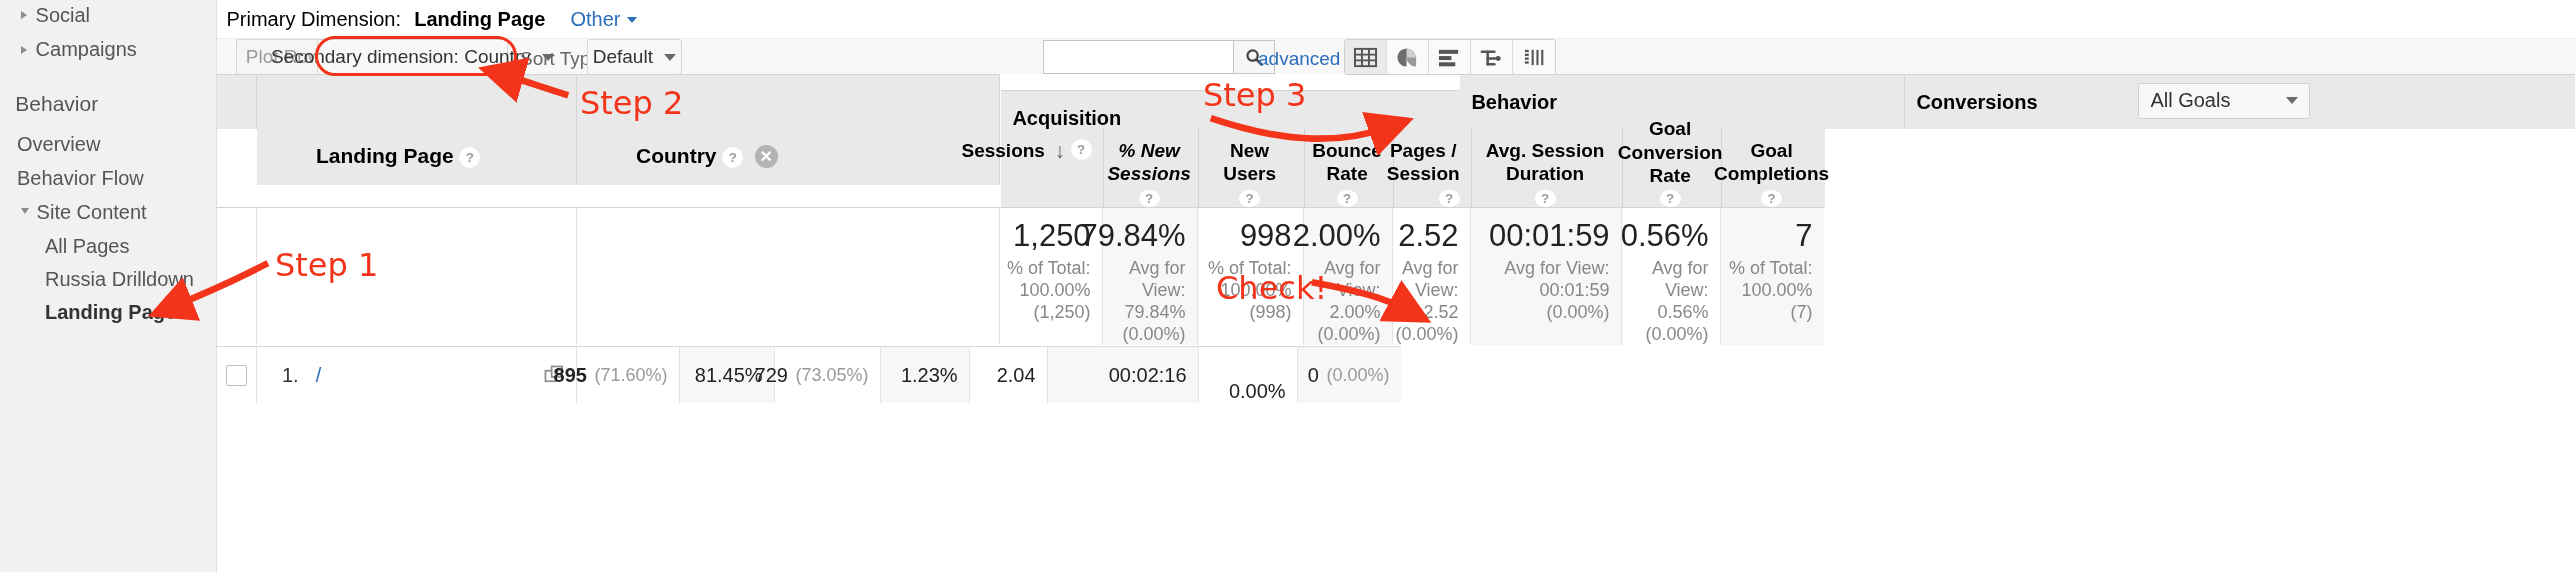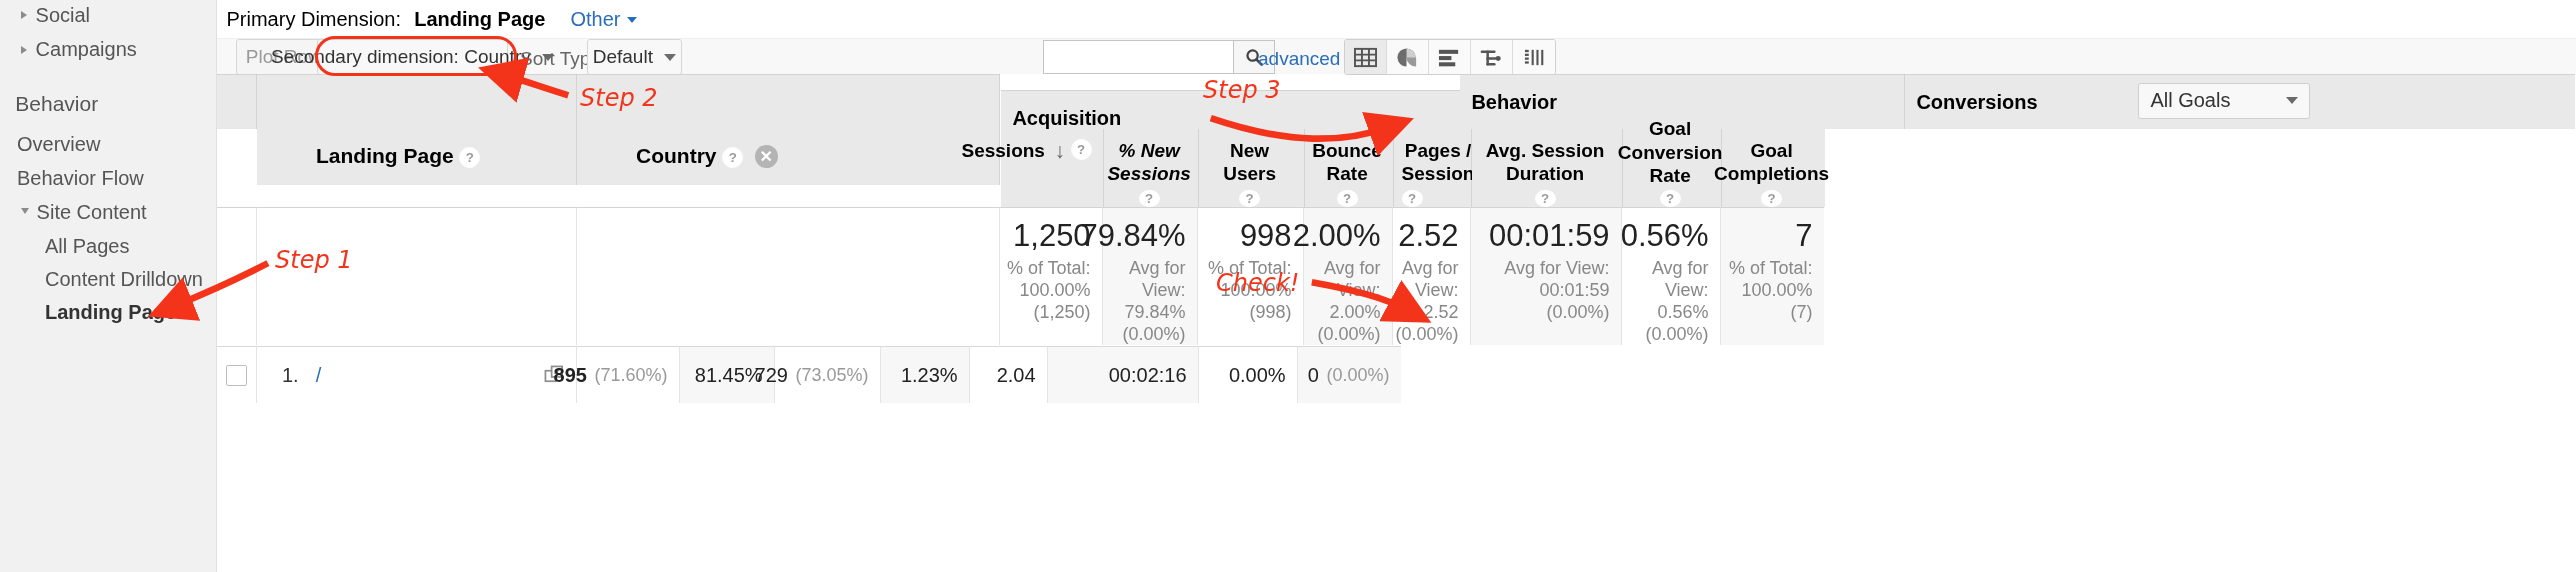--- a/index.html
+++ b/index.html
@@ -151,8 +151,8 @@
 
   
   .anno-text {
-    position: absolute; color: #f4341a; font-size: 24px;
-    font-family: "DejaVu Sans", sans-serif; font-weight: 400; white-space: nowrap; font-style: italic;
+    position: absolute; color: #f4341a; font-size: 32px;
+    font-family: "DejaVu Sans", sans-serif; font-weight: 400; white-space: nowrap;
   }
   #anno-svg { position: absolute; left: 0; top: 0; width: 2576px; height: 572px; pointer-events: none; }
   #hl-secondary {

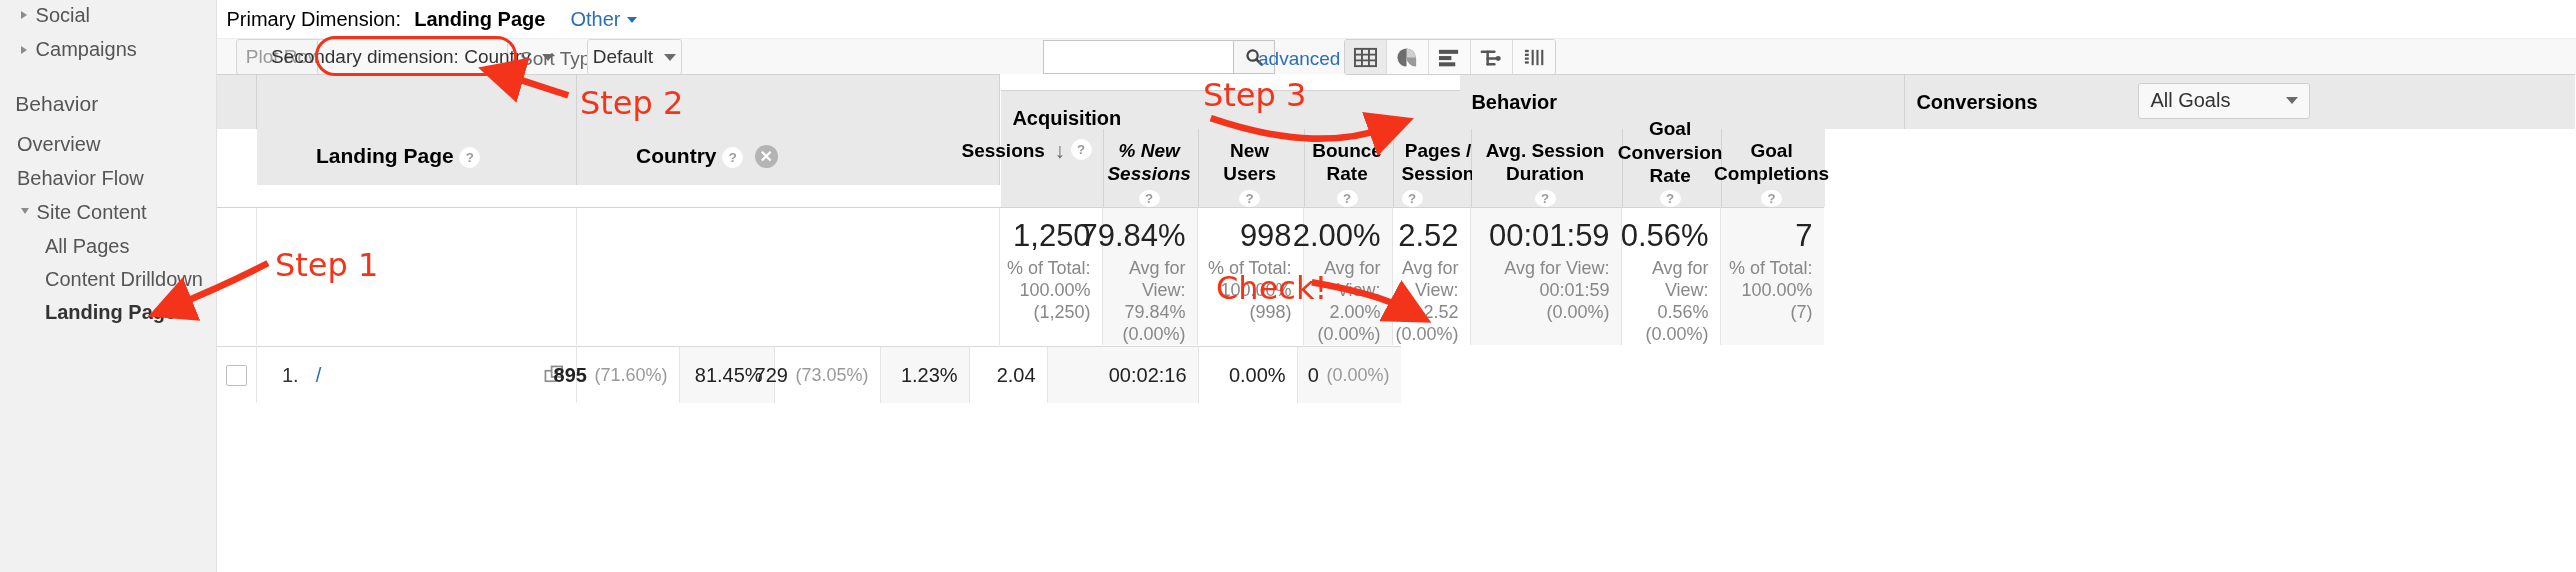--- a/index.html
+++ b/index.html
@@ -335,7 +335,7 @@
 Rate</span>
           <span class="help" style="margin:3.8px 0 0 0;">?</span>
         </div>
-        <div class="sub-cell" style="width:78px; flex-direction:column; align-items:flex-start;">
+        <div class="sub-cell" style="width:78px; flex-direction:column; align-items:flex-end;">
           <span class="lbl" style="white-space:pre-line; text-align:center;">Pages /
 Session</span>
           <span class="help" style="margin:3.8px 0 0 0;">?</span>

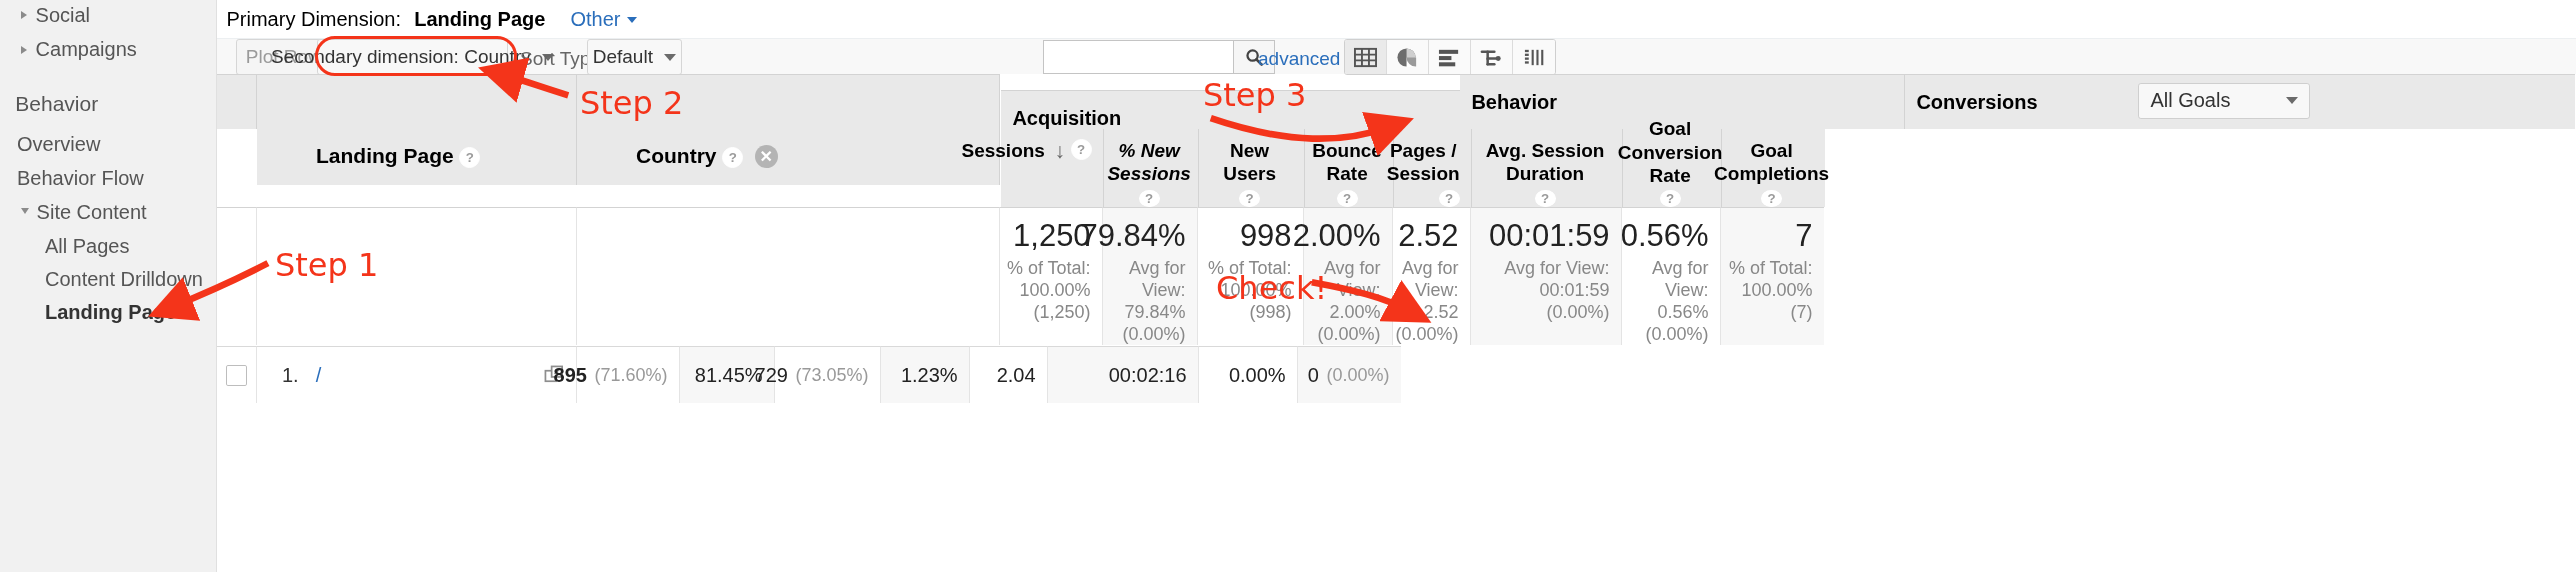--- a/index.html
+++ b/index.html
@@ -190,7 +190,7 @@
       <span class="nav-lbl">All Pages</span>
     </div>
     <div class="nav-row" style="top:268px; padding-left:45px;">
-      <span class="nav-lbl">Content Drilldown</span>
+      <span class="nav-lbl">Russia Drilldown</span>
     </div>
     <div class="nav-row" style="top:301px; padding-left:45px;">
       <span class="nav-lbl active">Landing Pages</span>

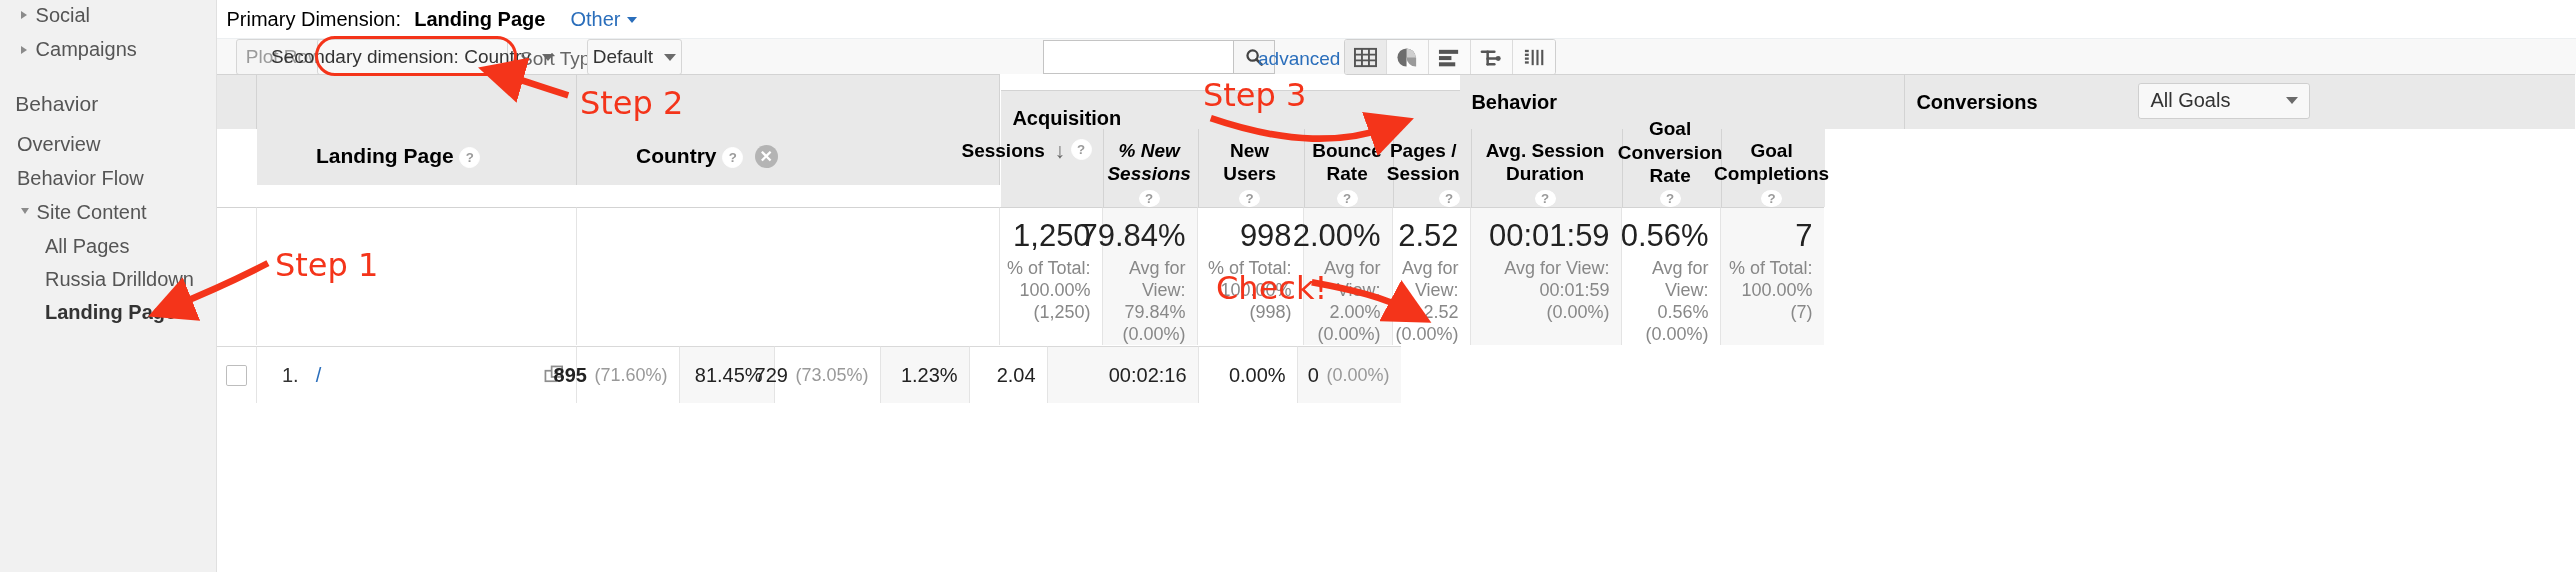--- a/index.html
+++ b/index.html
@@ -451,7 +451,7 @@
         <div class="data-cell alt" style="width:151px;">
           <span>00:02:16</span>
         </div>
-        <div class="data-cell" style="width:99px;">
+        <div class="data-cell" style="width:99px;align-items:flex-end;">
           <span>0.00%</span>
         </div>
         <div class="data-cell alt" style="width:103px; border-right:none;">

